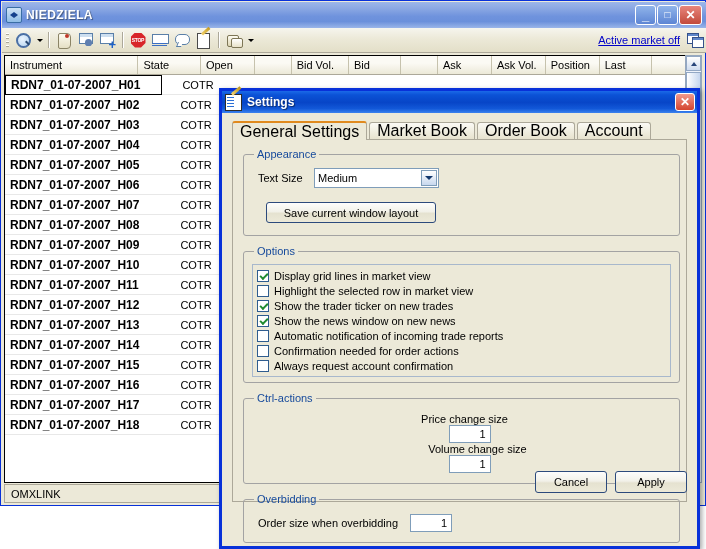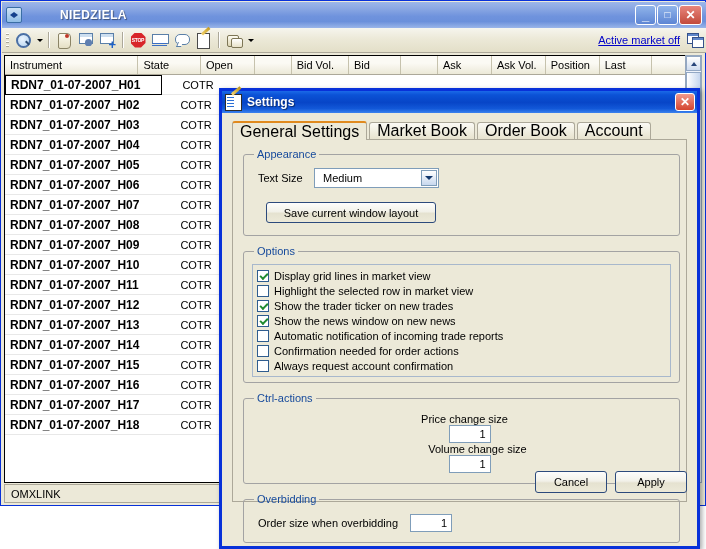--- a/index.html
+++ b/index.html
@@ -28,7 +28,6 @@
   }
   #main-titlebar.alt {
     background: linear-gradient(to bottom, #9cb6ea 0%, #8fabe4 20%, #6f93dd 55%, #6b90db 75%, #9ab5e9 100%);
-    gap: 34px;
   }
   .title-icon {
     width: 16px; height: 16px; margin-left: 4px; margin-right: 4px;

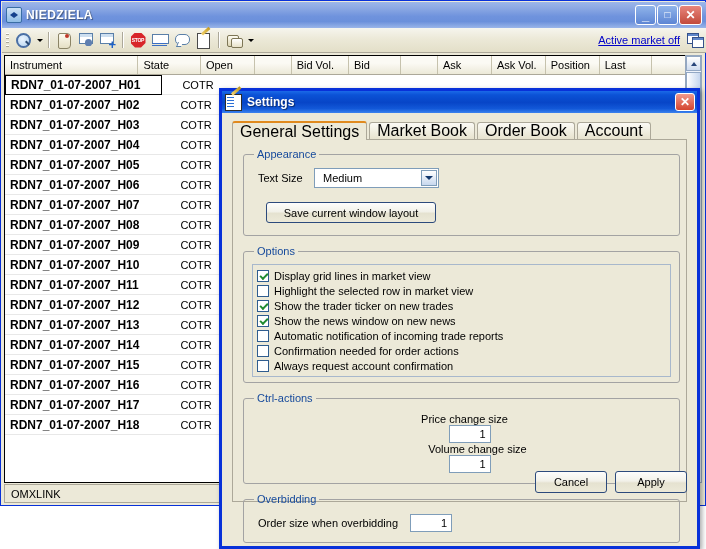--- a/index.html
+++ b/index.html
@@ -322,7 +322,7 @@
     width:125px; height:20px; box-sizing:border-box;
     border:1px solid #7f9db9; background:#ffffff;
     font-family:"Liberation Sans", sans-serif; font-size:11px;
-    padding-left:8px; color:#000;
+    padding-left:3px; color:#000;
     display:flex; align-items:center; position:relative;
   }
   .combo-fake .cbtn {

